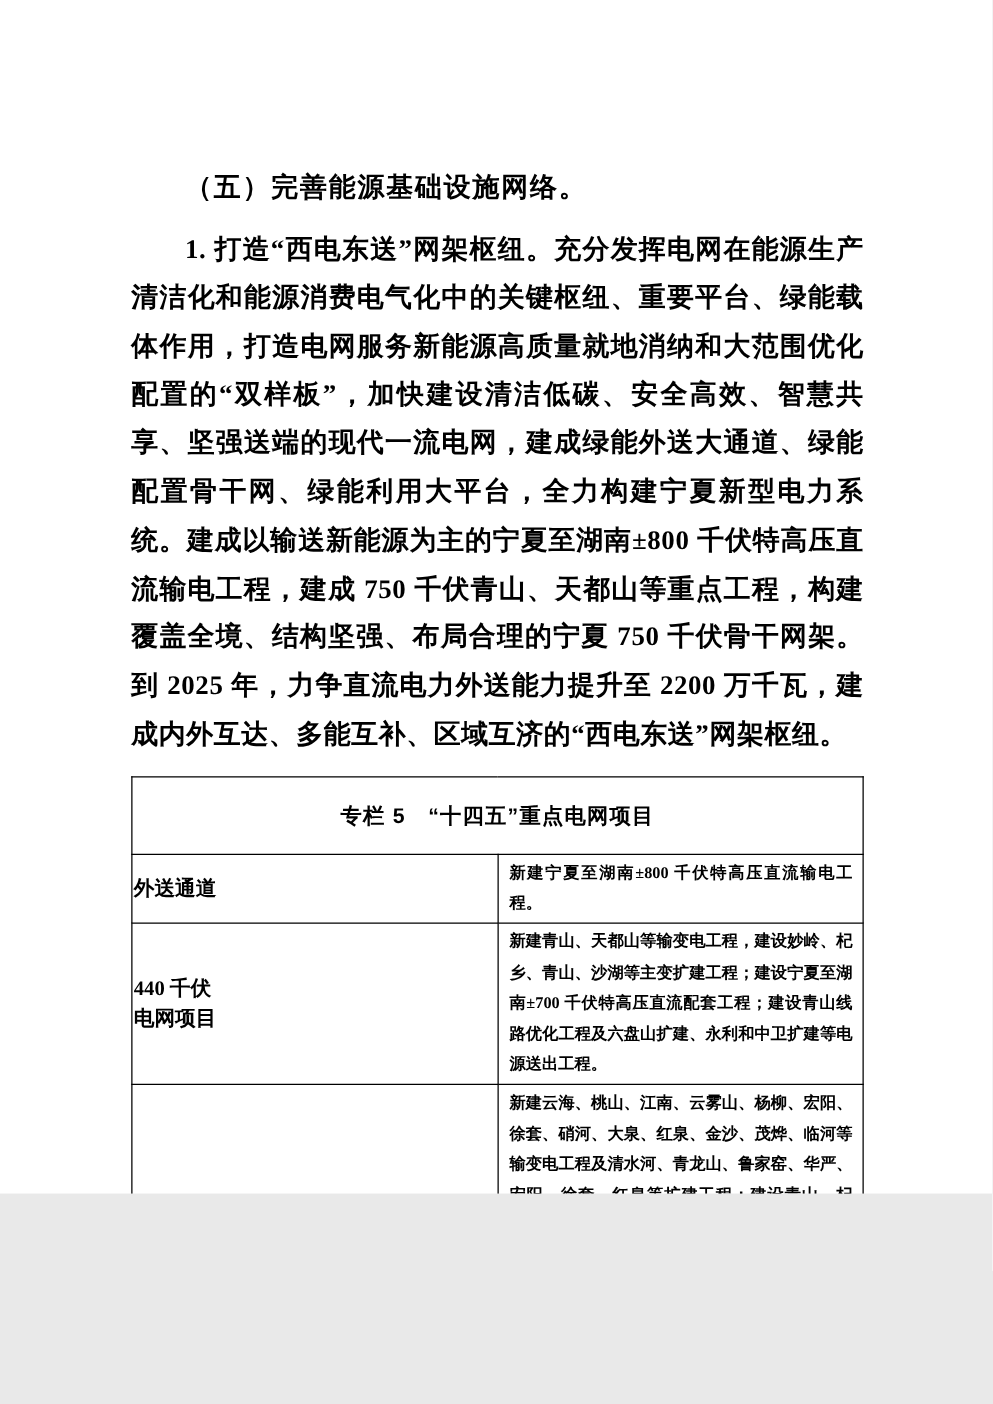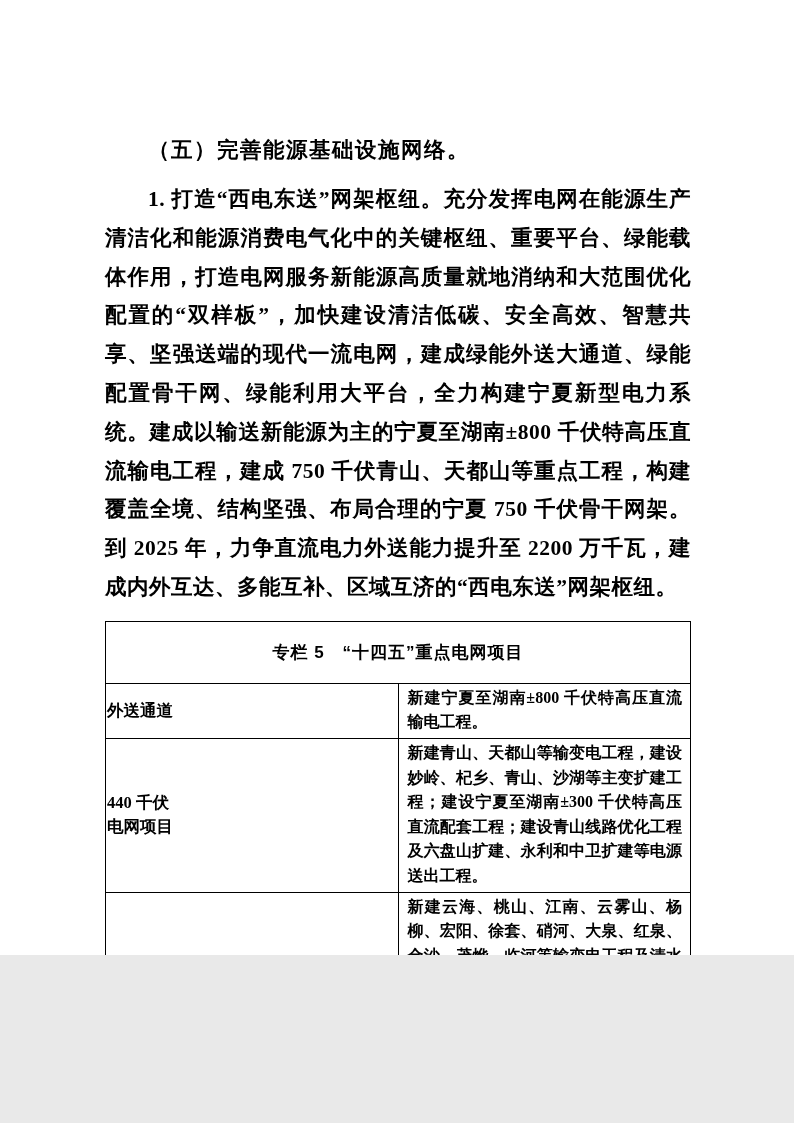--- a/index.html
+++ b/index.html
@@ -62,7 +62,7 @@
     padding:2px 1px;
   }
   td.row-content{
-    font-size:16px;
+    font-size:13px;
     line-height:24.6px;
     text-align:justify;
     text-justify:inter-ideograph;

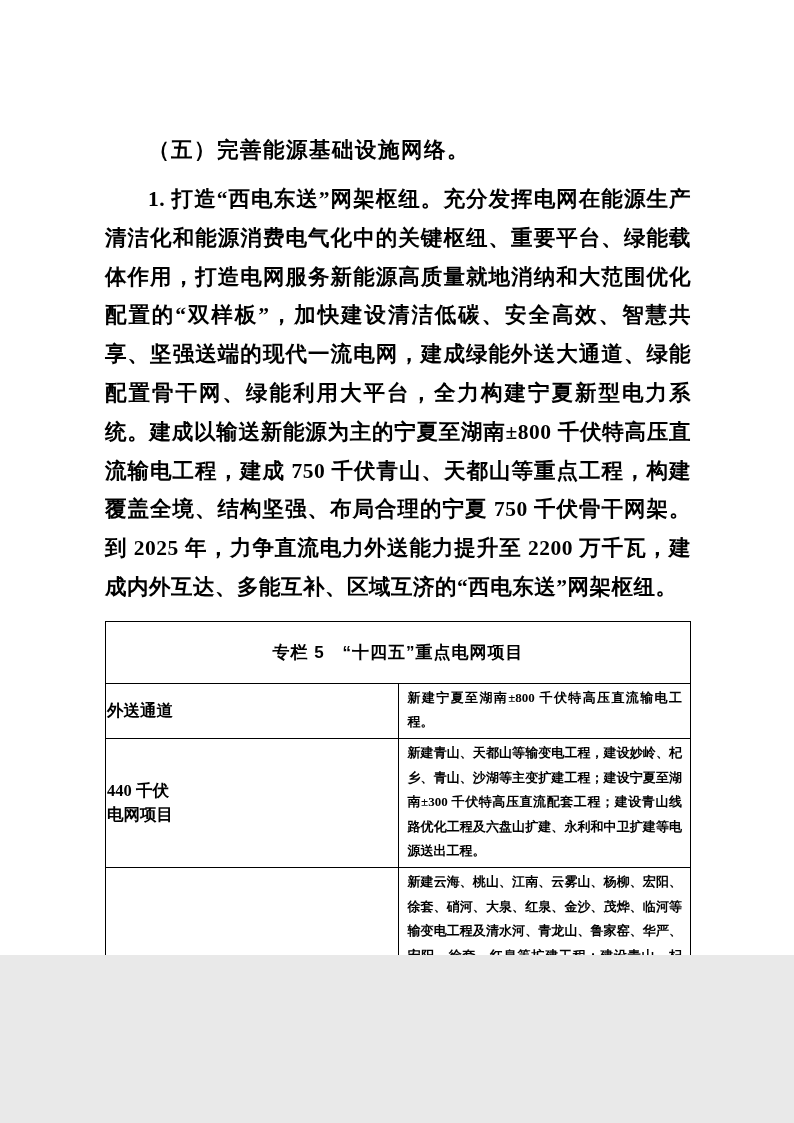--- a/index.html
+++ b/index.html
@@ -104,7 +104,7 @@
         <tr>
           <td class="row-label">440 千伏
 电网项目</td>
-          <td class="row-content">新建青山、天都山等输变电工程，建设妙岭、杞乡、青山、沙湖等主变扩建工程；建设宁夏至湖南±300 千伏特高压直流配套工程；建设青山线路优化工程及六盘山扩建、永利和中卫扩建等电源送出工程。</td>
+          <td class="row-content">新建青山、天都山等输变电工程，建设妙岭、杞乡、青山、沙湖等主变扩建工程；建设宁夏至湖南±700 千伏特高压直流配套工程；建设青山线路优化工程及六盘山扩建、永利和中卫扩建等电源送出工程。</td>
         </tr>
         <tr>
           <td class="row-label">330 千伏

